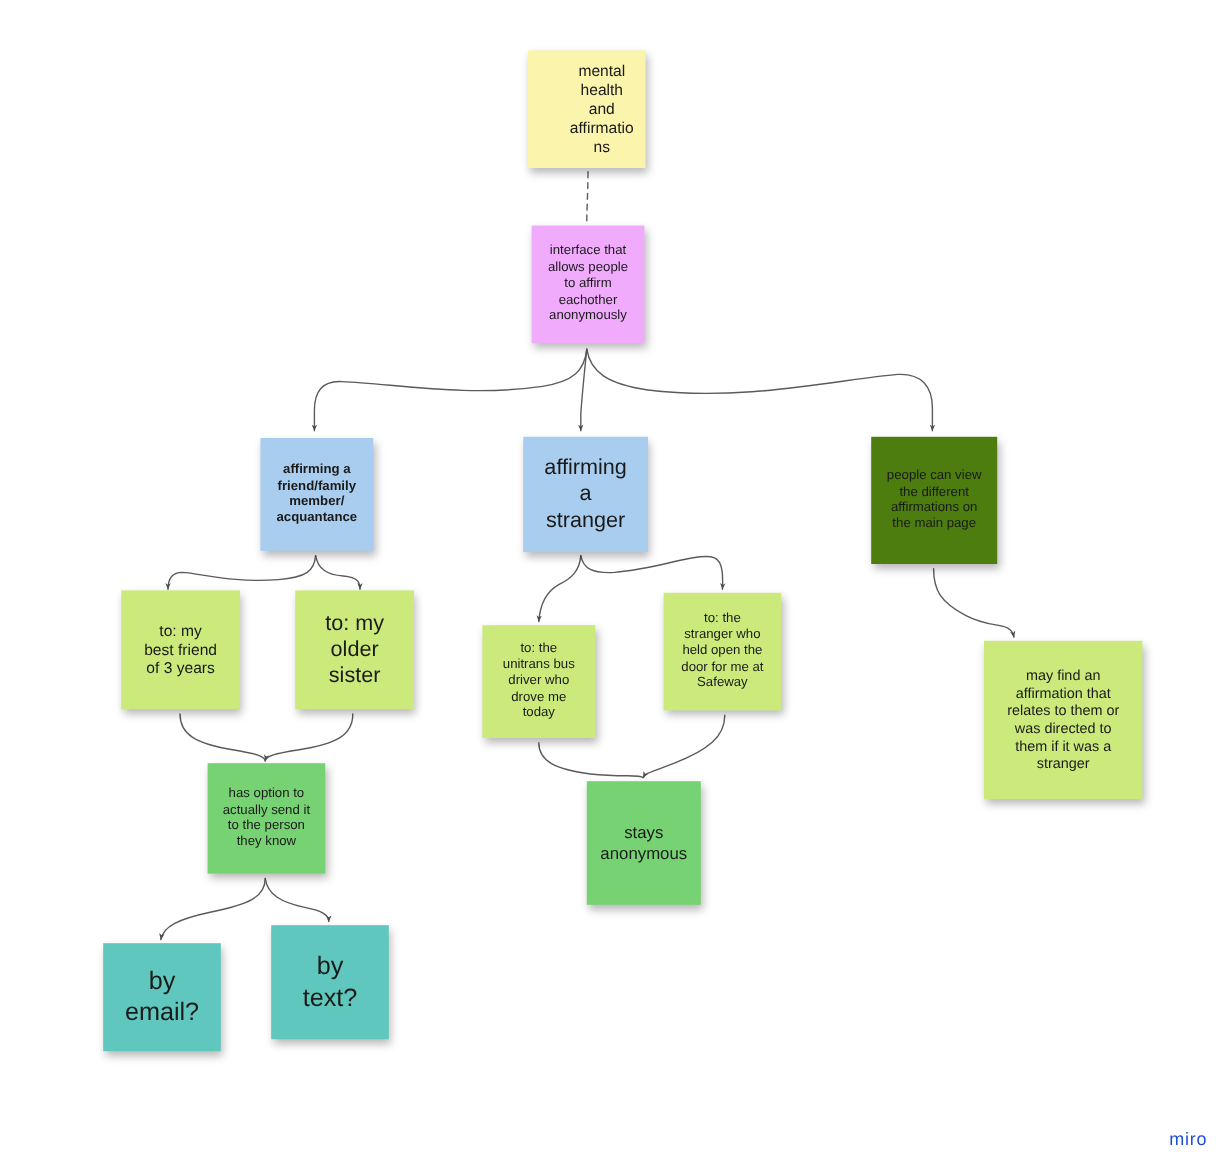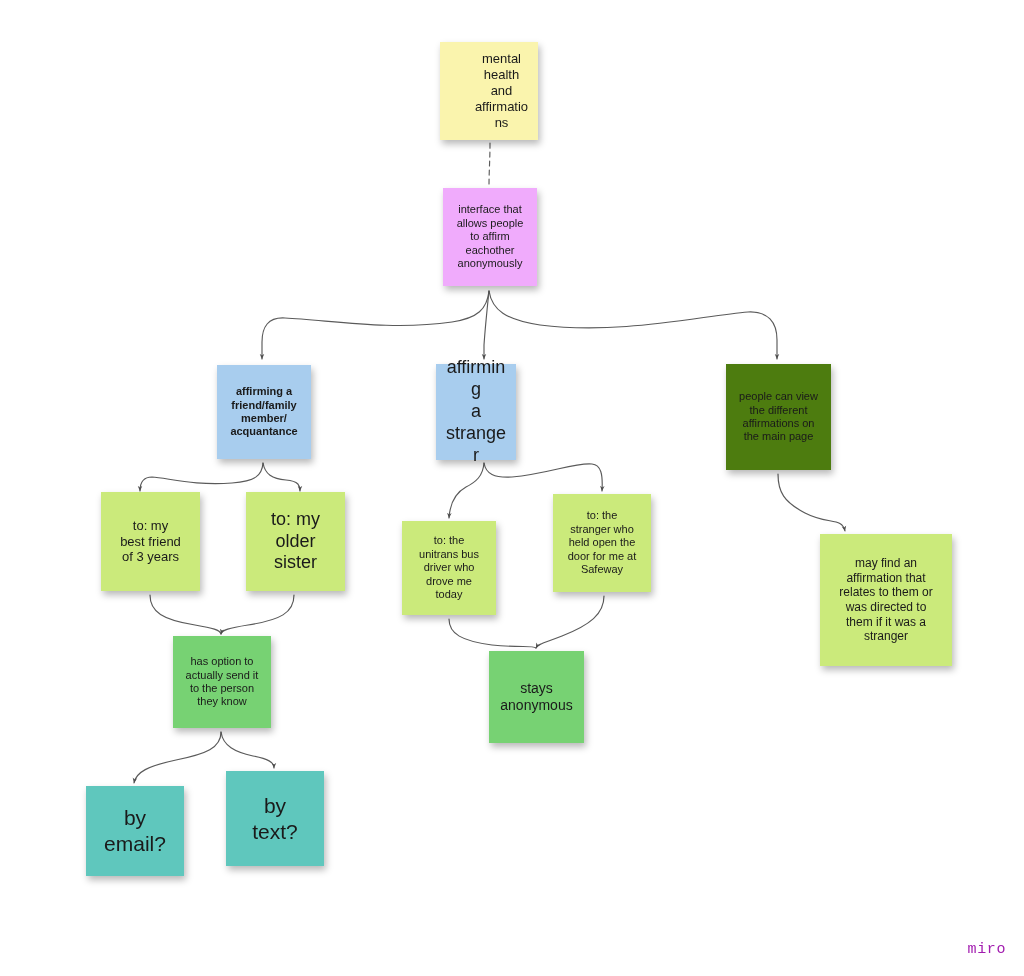--- a/index.html
+++ b/index.html
@@ -99,7 +99,7 @@
 friend/family
 member/
 acquantance</span></div>
-      <div class="note" style="left: 436px; top: 364px; width: 80px; height: 96px; background: rgb(168, 205, 238); font-size: 18px;"><span class="txt">affirming
+      <div class="note" style="left: 436px; top: 364px; width: 104px; height: 96px; background: rgb(168, 205, 238); font-size: 18px;"><span class="txt">affirming
 a
 stranger</span></div>
       <div class="note" style="left: 726px; top: 364px; width: 105px; height: 106px; background: #4d7c0f; font-size: 11px;"><span class="txt">people can view

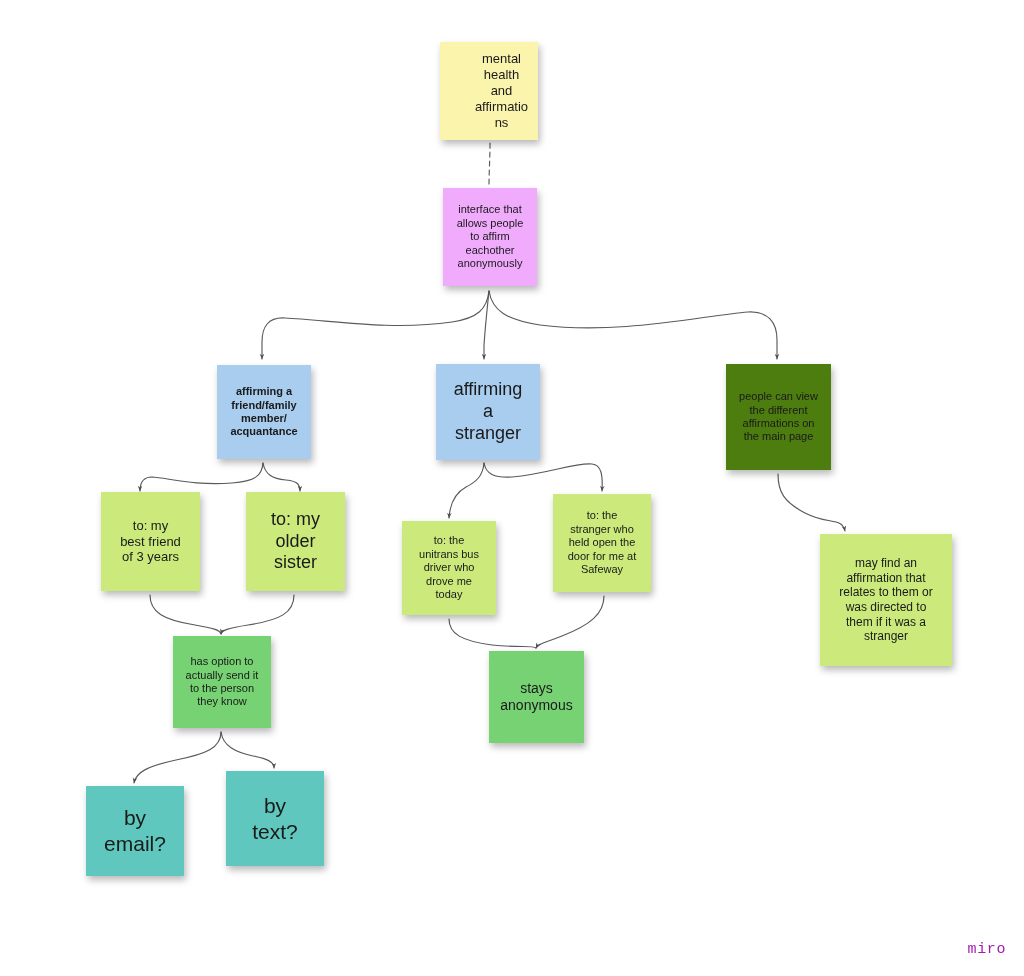--- a/index.html
+++ b/index.html
@@ -132,7 +132,7 @@
 actually send it
 to the person
 they know</span></div>
-      <div class="note" style="left: 489px; top: 651px; width: 95px; height: 92px; background: rgb(119, 210, 115); font-size: 14px;"><span class="txt">stays
+      <div class="note" style="left: 489px; top: 651px; width: 95px; height: 103px; background: rgb(119, 210, 115); font-size: 14px;"><span class="txt">stays
 anonymous</span></div>
       <div class="note" style="left: 86px; top: 786px; width: 98px; height: 90px; background: rgb(95, 199, 189); font-size: 21px;"><span class="txt">by
 email?</span></div>

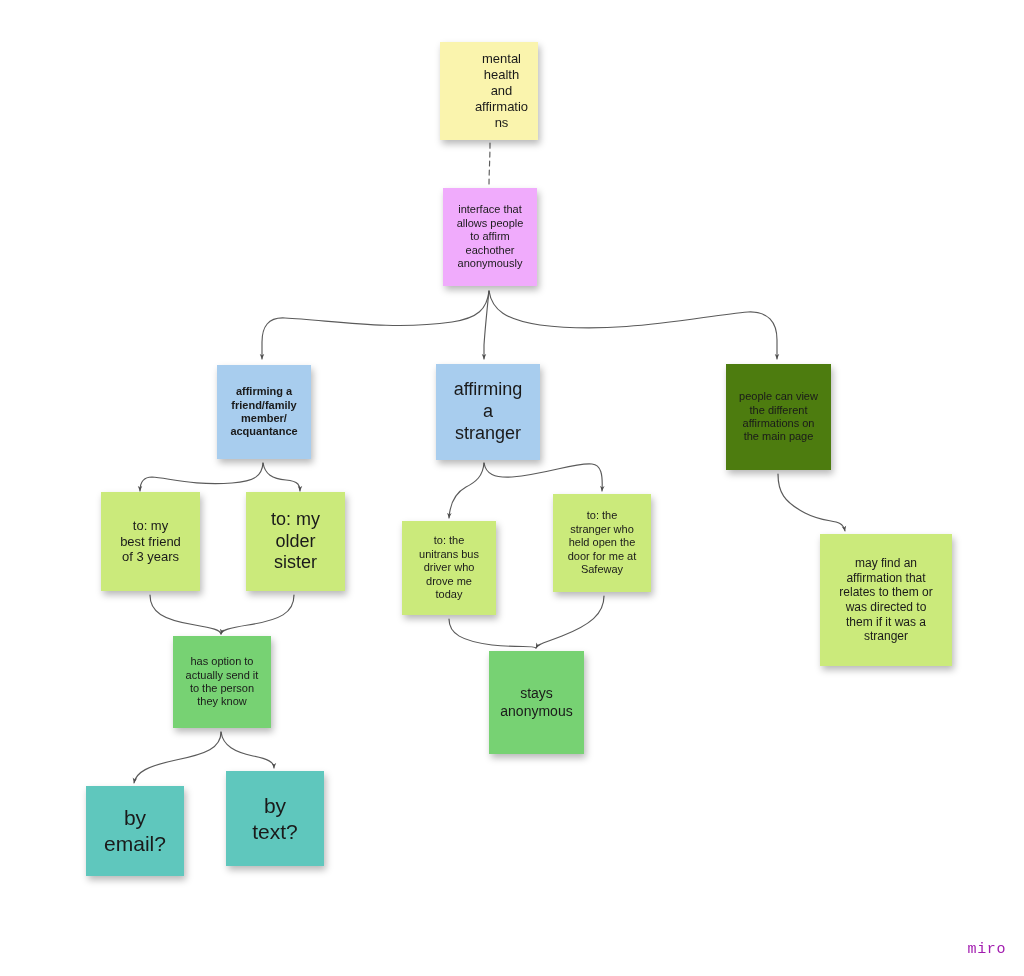--- a/index.html
+++ b/index.html
@@ -50,10 +50,10 @@
   }
   .watermark {
     position: absolute;
-    color: #a21caf;
+    color: #1d4ed8;
     font-size: 15px;
     letter-spacing: 0.6px;
-    font-family: Liberation Mono, monospace;
+    font-family: Liberation Sans, sans-serif;
   }
 </style>
 </head>

